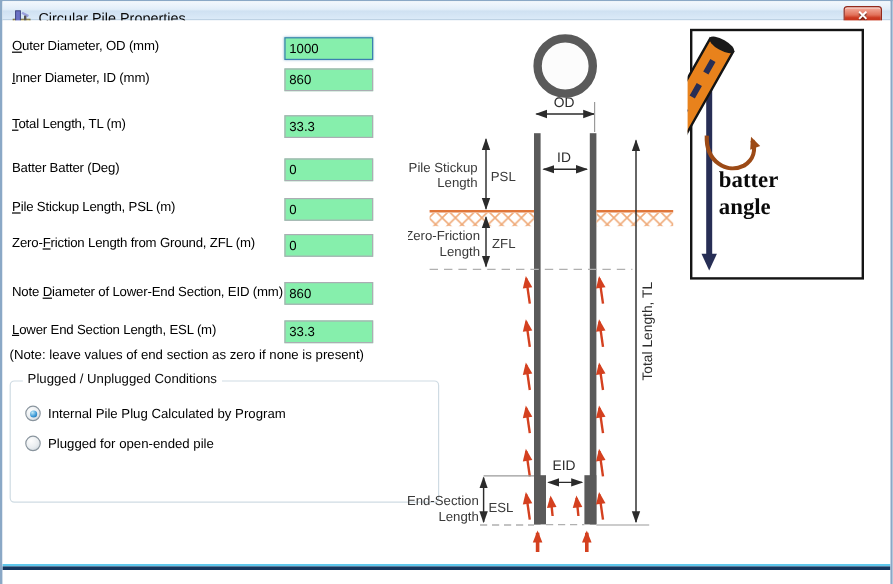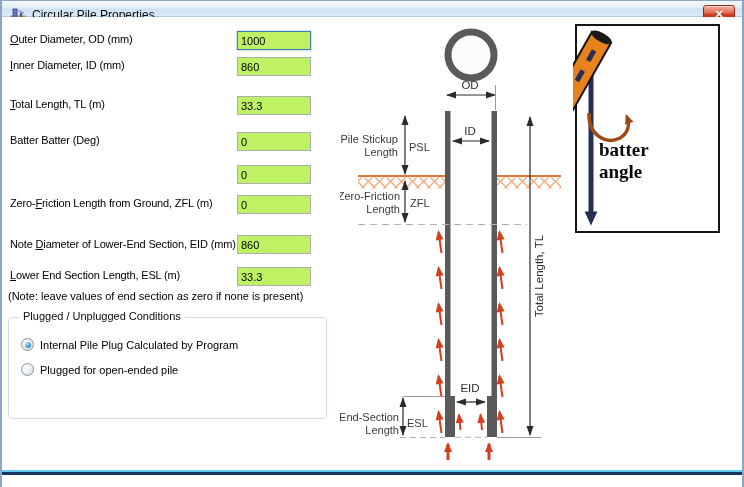--- a/index.html
+++ b/index.html
@@ -30,7 +30,7 @@
   .fin{
     position:absolute;left:235px;width:74px;height:19px;
     border:1px solid #abadb3;padding:1px 3px;color:#000;
-    font:11px "Liberation Sans",sans-serif;background:#bef264;
+    font:11px "Liberation Sans",sans-serif;background:#86efac;
   }
   .fin.focused{border-color:#3c7fb1;box-shadow:0 0 2px rgba(60,127,177,.6);}
   .note{position:absolute;left:6px;top:273px;font-size:11px;color:#000;white-space:nowrap;}

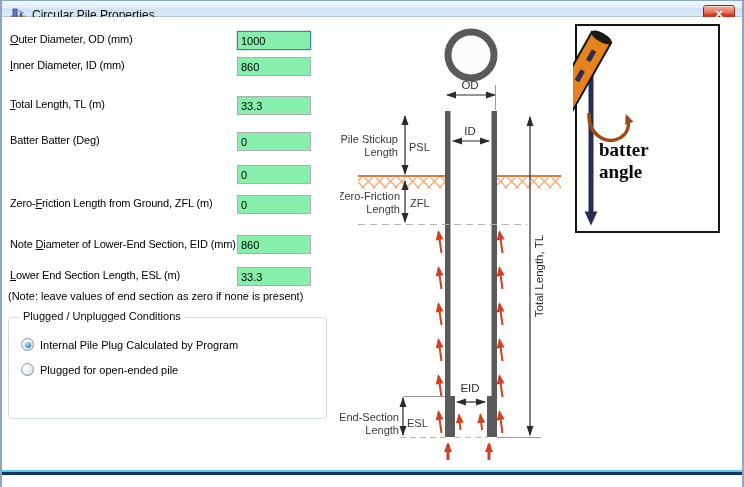--- a/index.html
+++ b/index.html
@@ -89,6 +89,7 @@
     <label class="flabel" style="top:42px"><span></span><span class="u">I</span><span>nner Diameter, ID (mm)</span></label>
     <label class="flabel" style="top:81px"><span></span><span class="u">T</span><span>otal Length, TL (m)</span></label>
     <label class="flabel" style="top:117px"><span>Batter Batter (Deg)</span><span class="u"></span><span></span></label>
+    <label class="flabel" style="top:150px"><span></span><span class="u">P</span><span>ile Stickup Length, PSL (m)</span></label>
     <label class="flabel" style="top:180px"><span>Zero-</span><span class="u">F</span><span>riction Length from Ground, ZFL (m)</span></label>
     <label class="flabel" style="top:221px"><span>Note </span><span class="u">D</span><span>iameter of Lower-End Section, EID (mm)</span></label>
     <label class="flabel" style="top:252px"><span></span><span class="u">L</span><span>ower End Section Length, ESL (m)</span></label>

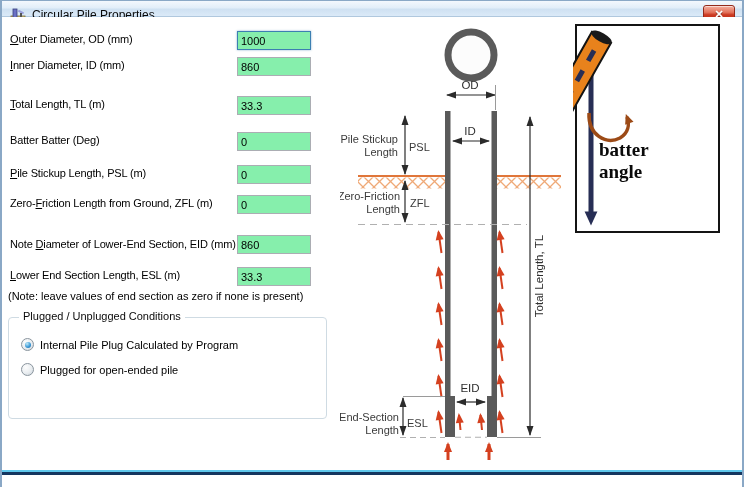--- a/index.html
+++ b/index.html
@@ -35,7 +35,7 @@
   .fin.focused{border-color:#3c7fb1;box-shadow:0 0 2px rgba(60,127,177,.6);}
   .note{position:absolute;left:6px;top:273px;font-size:11px;color:#000;white-space:nowrap;}
   .groupbox{
-    position:absolute;left:6px;top:300px;width:319px;height:102px;
+    position:absolute;left:6px;top:300px;width:358px;height:102px;
     border:1px solid #cfdbe3;border-radius:4px;
   }
   .groupbox-title{position:absolute;top:-8px;left:10px;background:#fff;padding:0 4px;font-size:11px;color:#0a0a0a;white-space:nowrap;}

